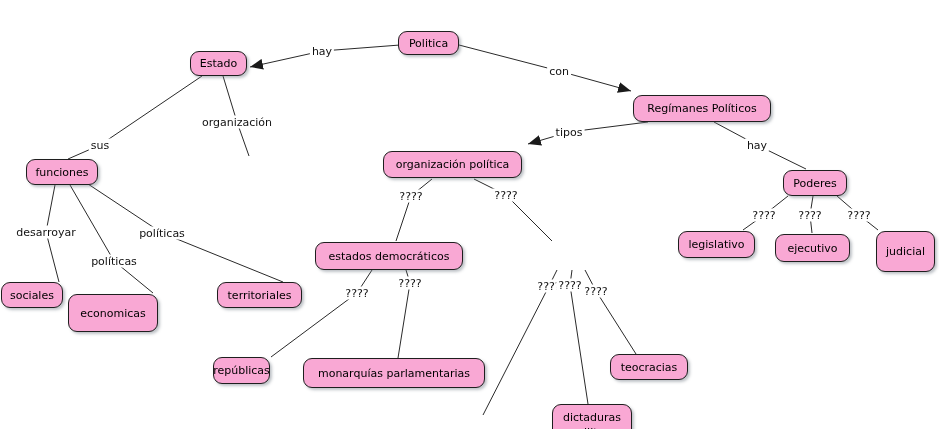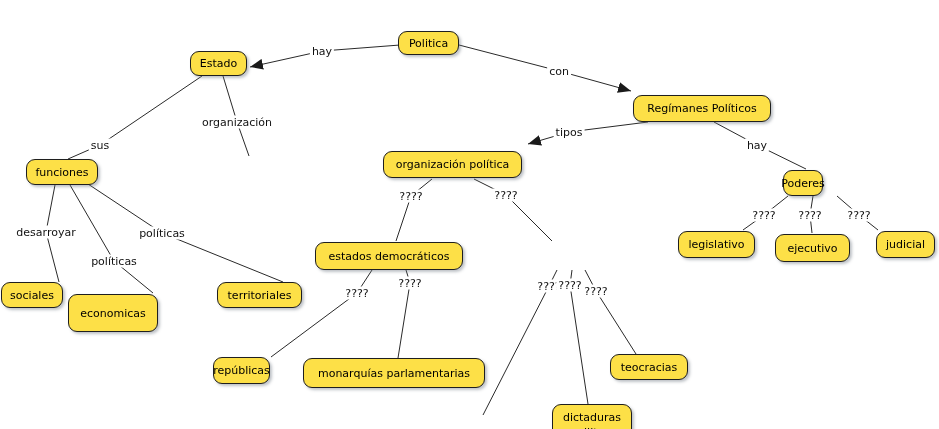--- a/index.html
+++ b/index.html
@@ -13,7 +13,7 @@
     position:absolute; box-sizing:border-box;
     display:flex; align-items:center; justify-content:center;
     text-align:right; white-space:pre;
-    background:#fde047; border:1px solid #1f1f1f; border-radius:9px;
+    background:#f9a8d4; border:1px solid #1f1f1f; border-radius:9px;
     box-shadow:2px 2px 3px rgba(110,120,130,0.45);
     font-size:11px; line-height:15px; color:#000;
     padding:1px 4px;

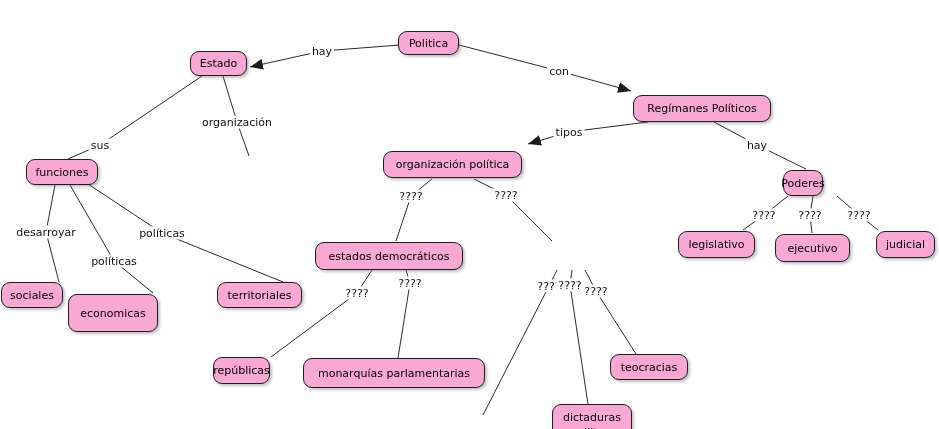--- a/index.html
+++ b/index.html
@@ -81,7 +81,7 @@
   <div class="node" style="left:26px;top:130px;width:72px;height:26px">funciones</div>
   <div class="node" style="left:633px;top:66px;width:138px;height:27px">Regímanes Políticos</div>
   <div class="node" style="left:383px;top:122px;width:139px;height:27px">organización política</div>
-  <div class="node" style="left:783px;top:141px;width:40px;height:26px">Poderes</div>
+  <div class="node" style="left:783px;top:141px;width:64px;height:26px">Poderes</div>
   <div class="node" style="left:1px;top:253px;width:62px;height:26px">sociales</div>
   <div class="node" style="left:68px;top:265px;width:90px;height:38px">economicas</div>
   <div class="node" style="left:217px;top:253px;width:85px;height:26px">territoriales</div>

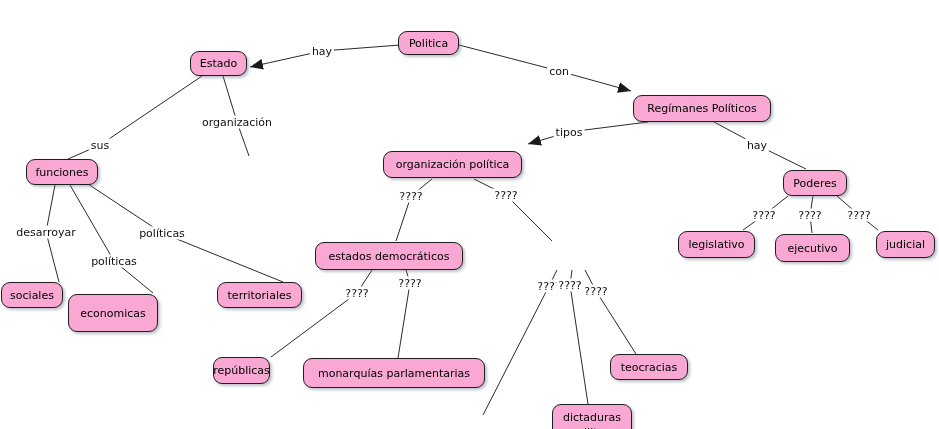--- a/index.html
+++ b/index.html
@@ -88,7 +88,7 @@
   <div class="node" style="left:315px;top:213px;width:148px;height:28px">estados democráticos</div>
   <div class="node" style="left:678px;top:202px;width:77px;height:27px">legislativo</div>
   <div class="node" style="left:775px;top:205px;width:75px;height:28px">ejecutivo</div>
-  <div class="node" style="left:876px;top:202px;width:59px;height:27px">judicial</div>
+  <div class="node" style="left:876px;top:202px;width:59px;height:41px">judicial</div>
   <div class="node" style="left:213px;top:328px;width:57px;height:27px">repúblicas</div>
   <div class="node" style="left:303px;top:329px;width:182px;height:30px">monarquías parlamentarias</div>
   <div class="node" style="left:552px;top:375px;width:80px;height:42px">dictaduras

